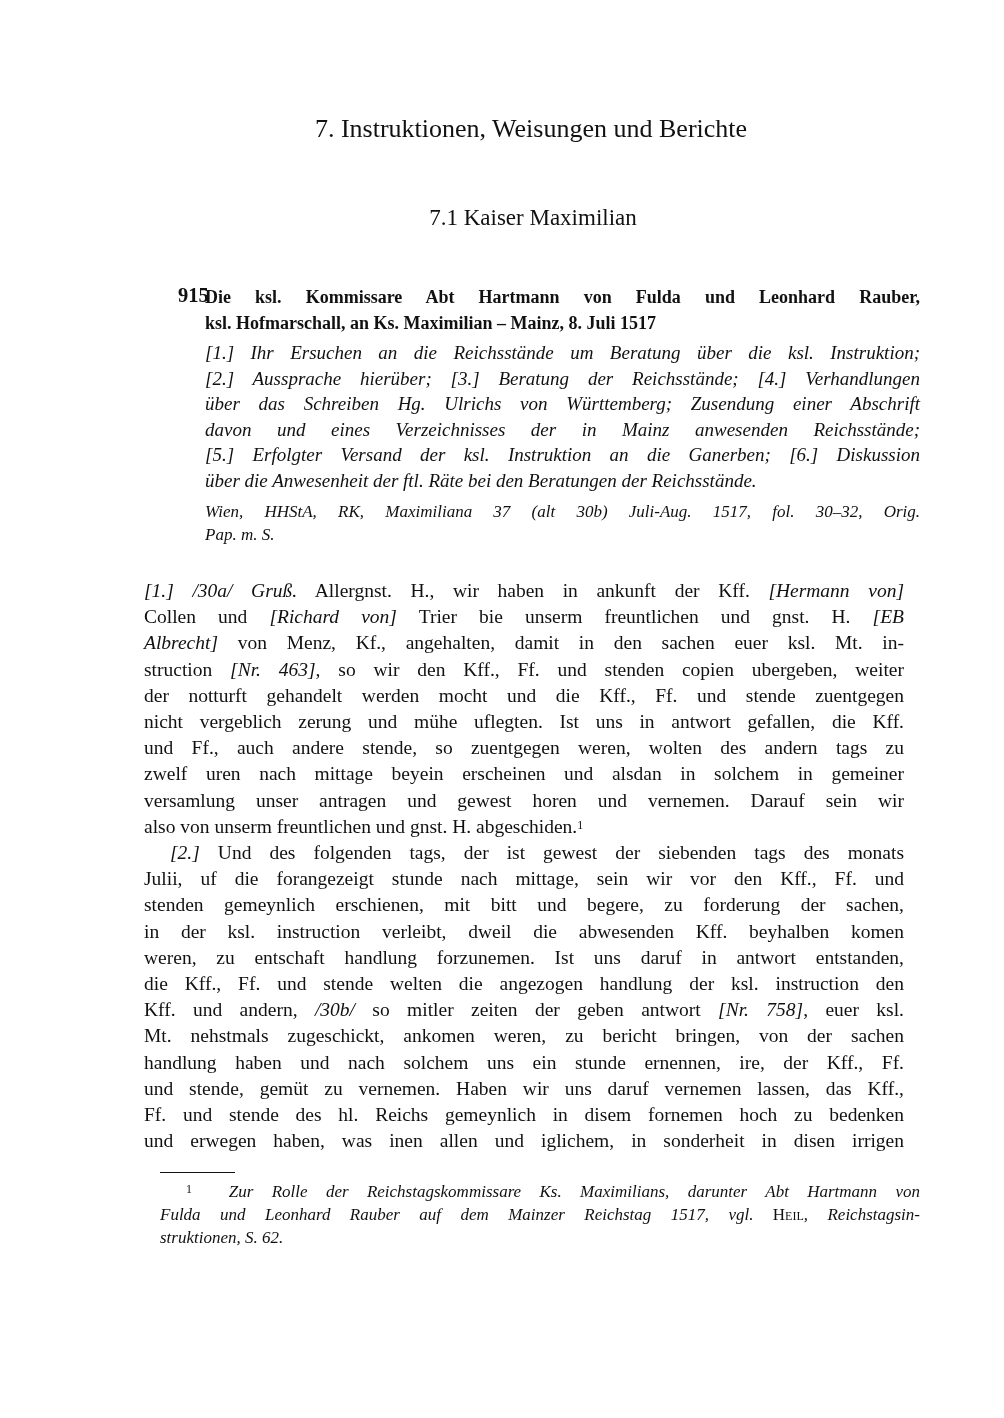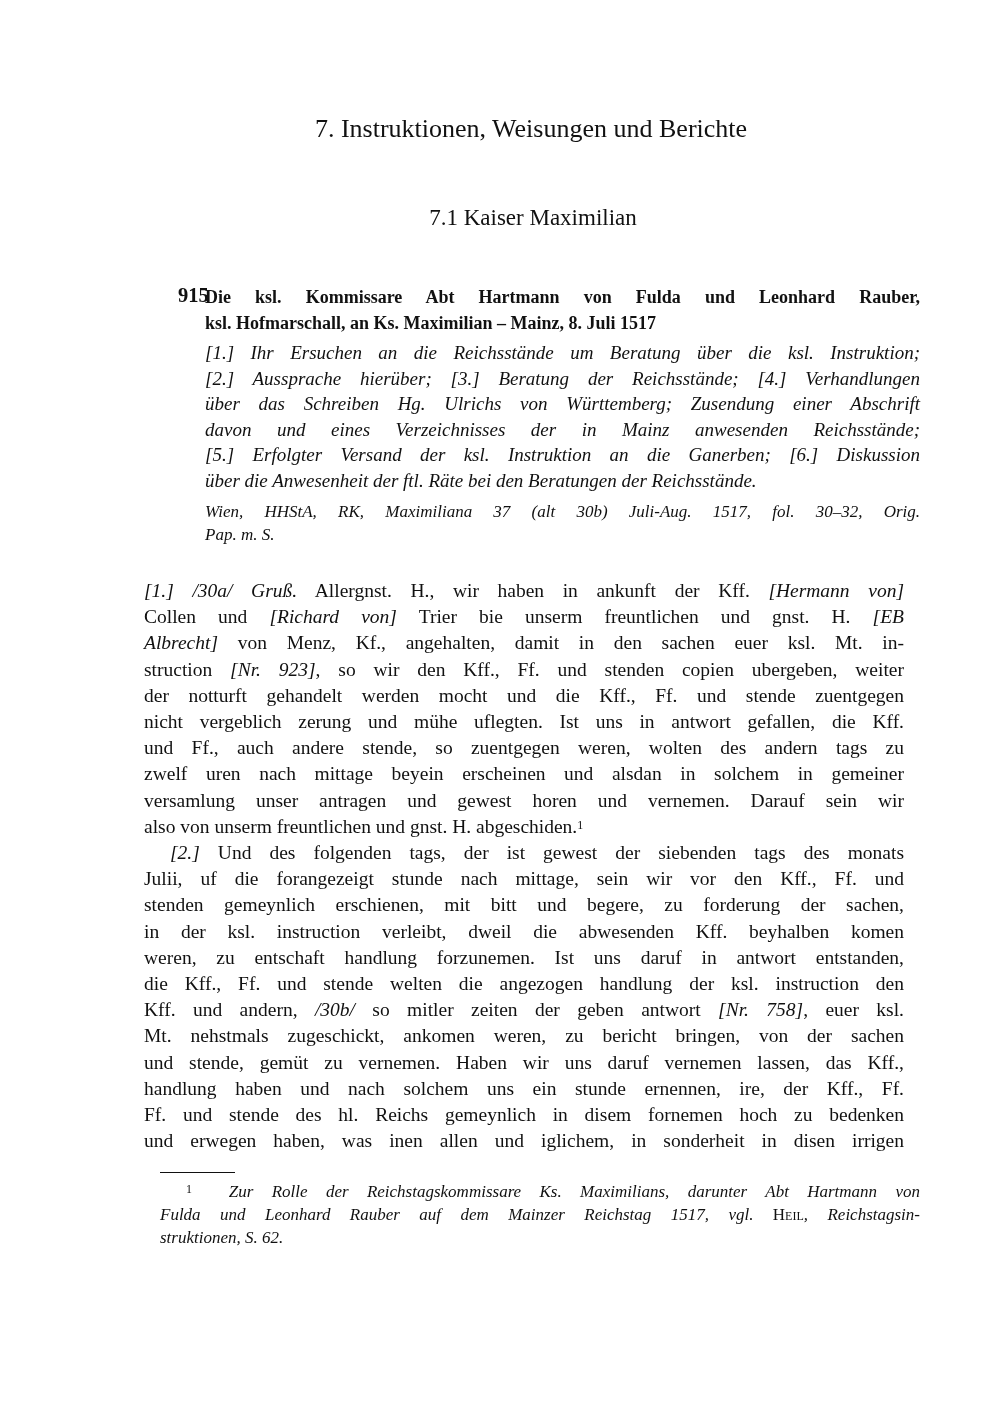--- a/index.html
+++ b/index.html
@@ -55,7 +55,7 @@
   <span class="line"><i>[1.] /30a/ Gruß.</i><span> Allergnst. H., wir haben in ankunft der Kff. </span><i>[Hermann von]</i></span>
   <span class="line"><span>Collen und </span><i>[Richard von]</i><span> Trier bie unserm freuntlichen und gnst. H. </span><i>[EB</i></span>
   <span class="line"><i>Albrecht]</i><span> von Menz, Kf., angehalten, damit in den sachen euer ksl. Mt. in-</span></span>
-  <span class="line"><span>struction </span><i>[Nr. 923]</i><span>, so wir den Kff., Ff. und stenden copien ubergeben, weiter</span></span>
+  <span class="line"><span>struction </span><i>[Nr. 463]</i><span>, so wir den Kff., Ff. und stenden copien ubergeben, weiter</span></span>
   <span class="line">der notturft gehandelt werden mocht und die Kff., Ff. und stende zuentgegen</span>
   <span class="line">nicht vergeblich zerung und mühe uflegten. Ist uns in antwort gefallen, die Kff.</span>
   <span class="line">und Ff., auch andere stende, so zuentgegen weren, wolten des andern tags zu</span>

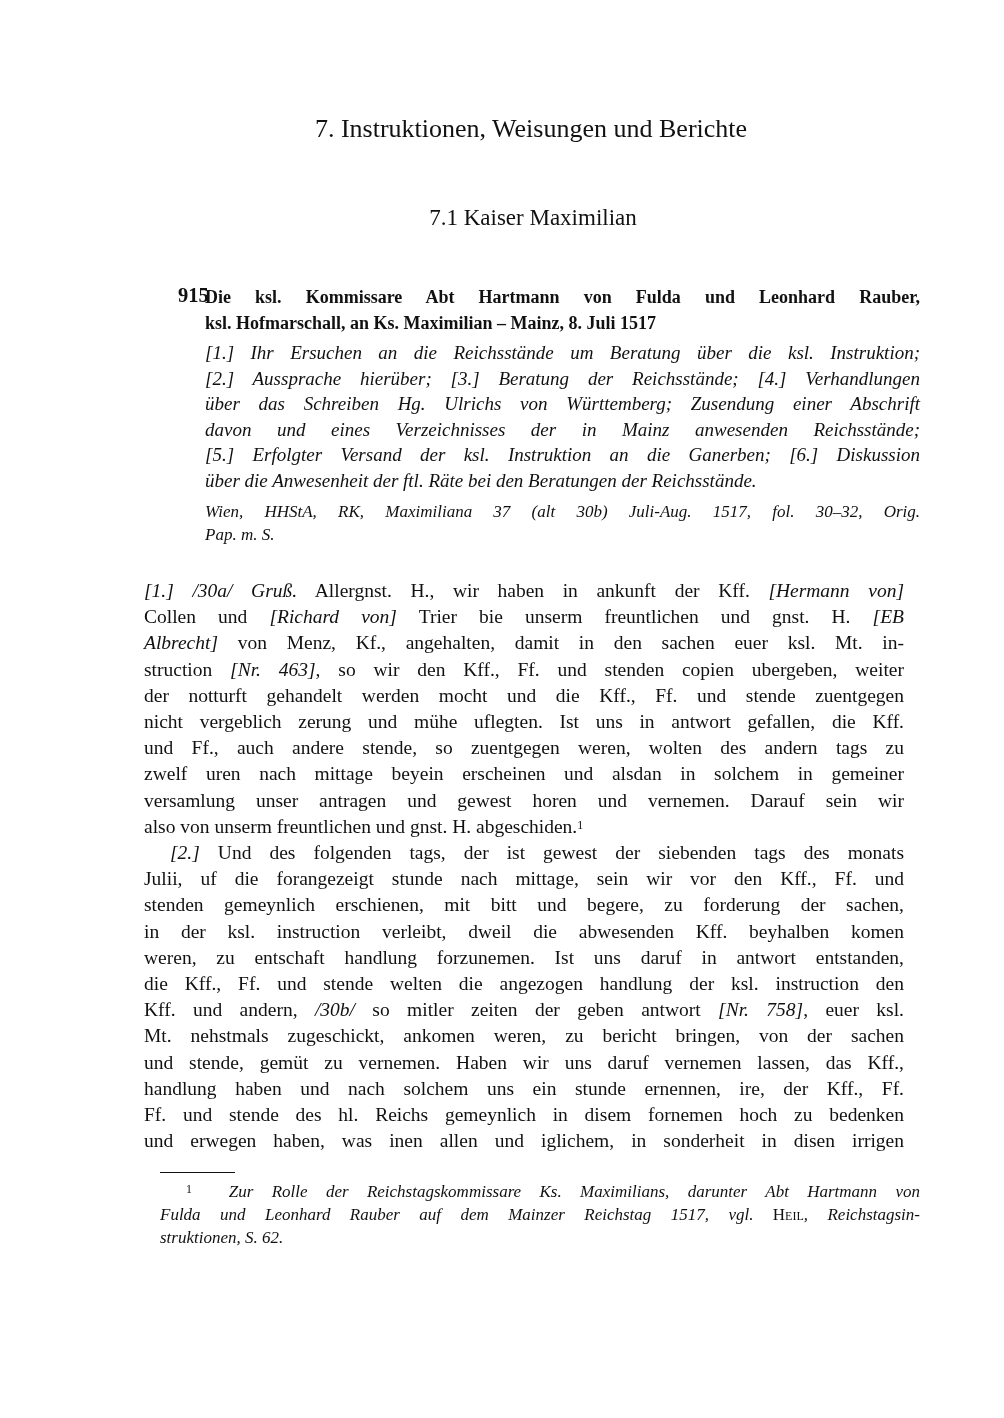--- a/index.html
+++ b/index.html
@@ -71,8 +71,8 @@
   <span class="line">die Kff., Ff. und stende welten die angezogen handlung der ksl. instruction den</span>
   <span class="line"><span>Kff. und andern, </span><i>/30b/</i><span> so mitler zeiten der geben antwort </span><i>[Nr. 758]</i><span>, euer ksl.</span></span>
   <span class="line">Mt. nehstmals zugeschickt, ankomen weren, zu bericht bringen, von der sachen</span>
+  <span class="line">handlung haben und nach solchem uns ein stunde ernennen, ire, der Kff., Ff.</span>
   <span class="line">und stende, gemüt zu vernemen. Haben wir uns daruf vernemen lassen, das Kff.,</span>
-  <span class="line">handlung haben und nach solchem uns ein stunde ernennen, ire, der Kff., Ff.</span>
   <span class="line">Ff. und stende des hl. Reichs gemeynlich in disem fornemen hoch zu bedenken</span>
   <span class="line">und erwegen haben, was inen allen und iglichem, in sonderheit in disen irrigen</span>
 </div>

